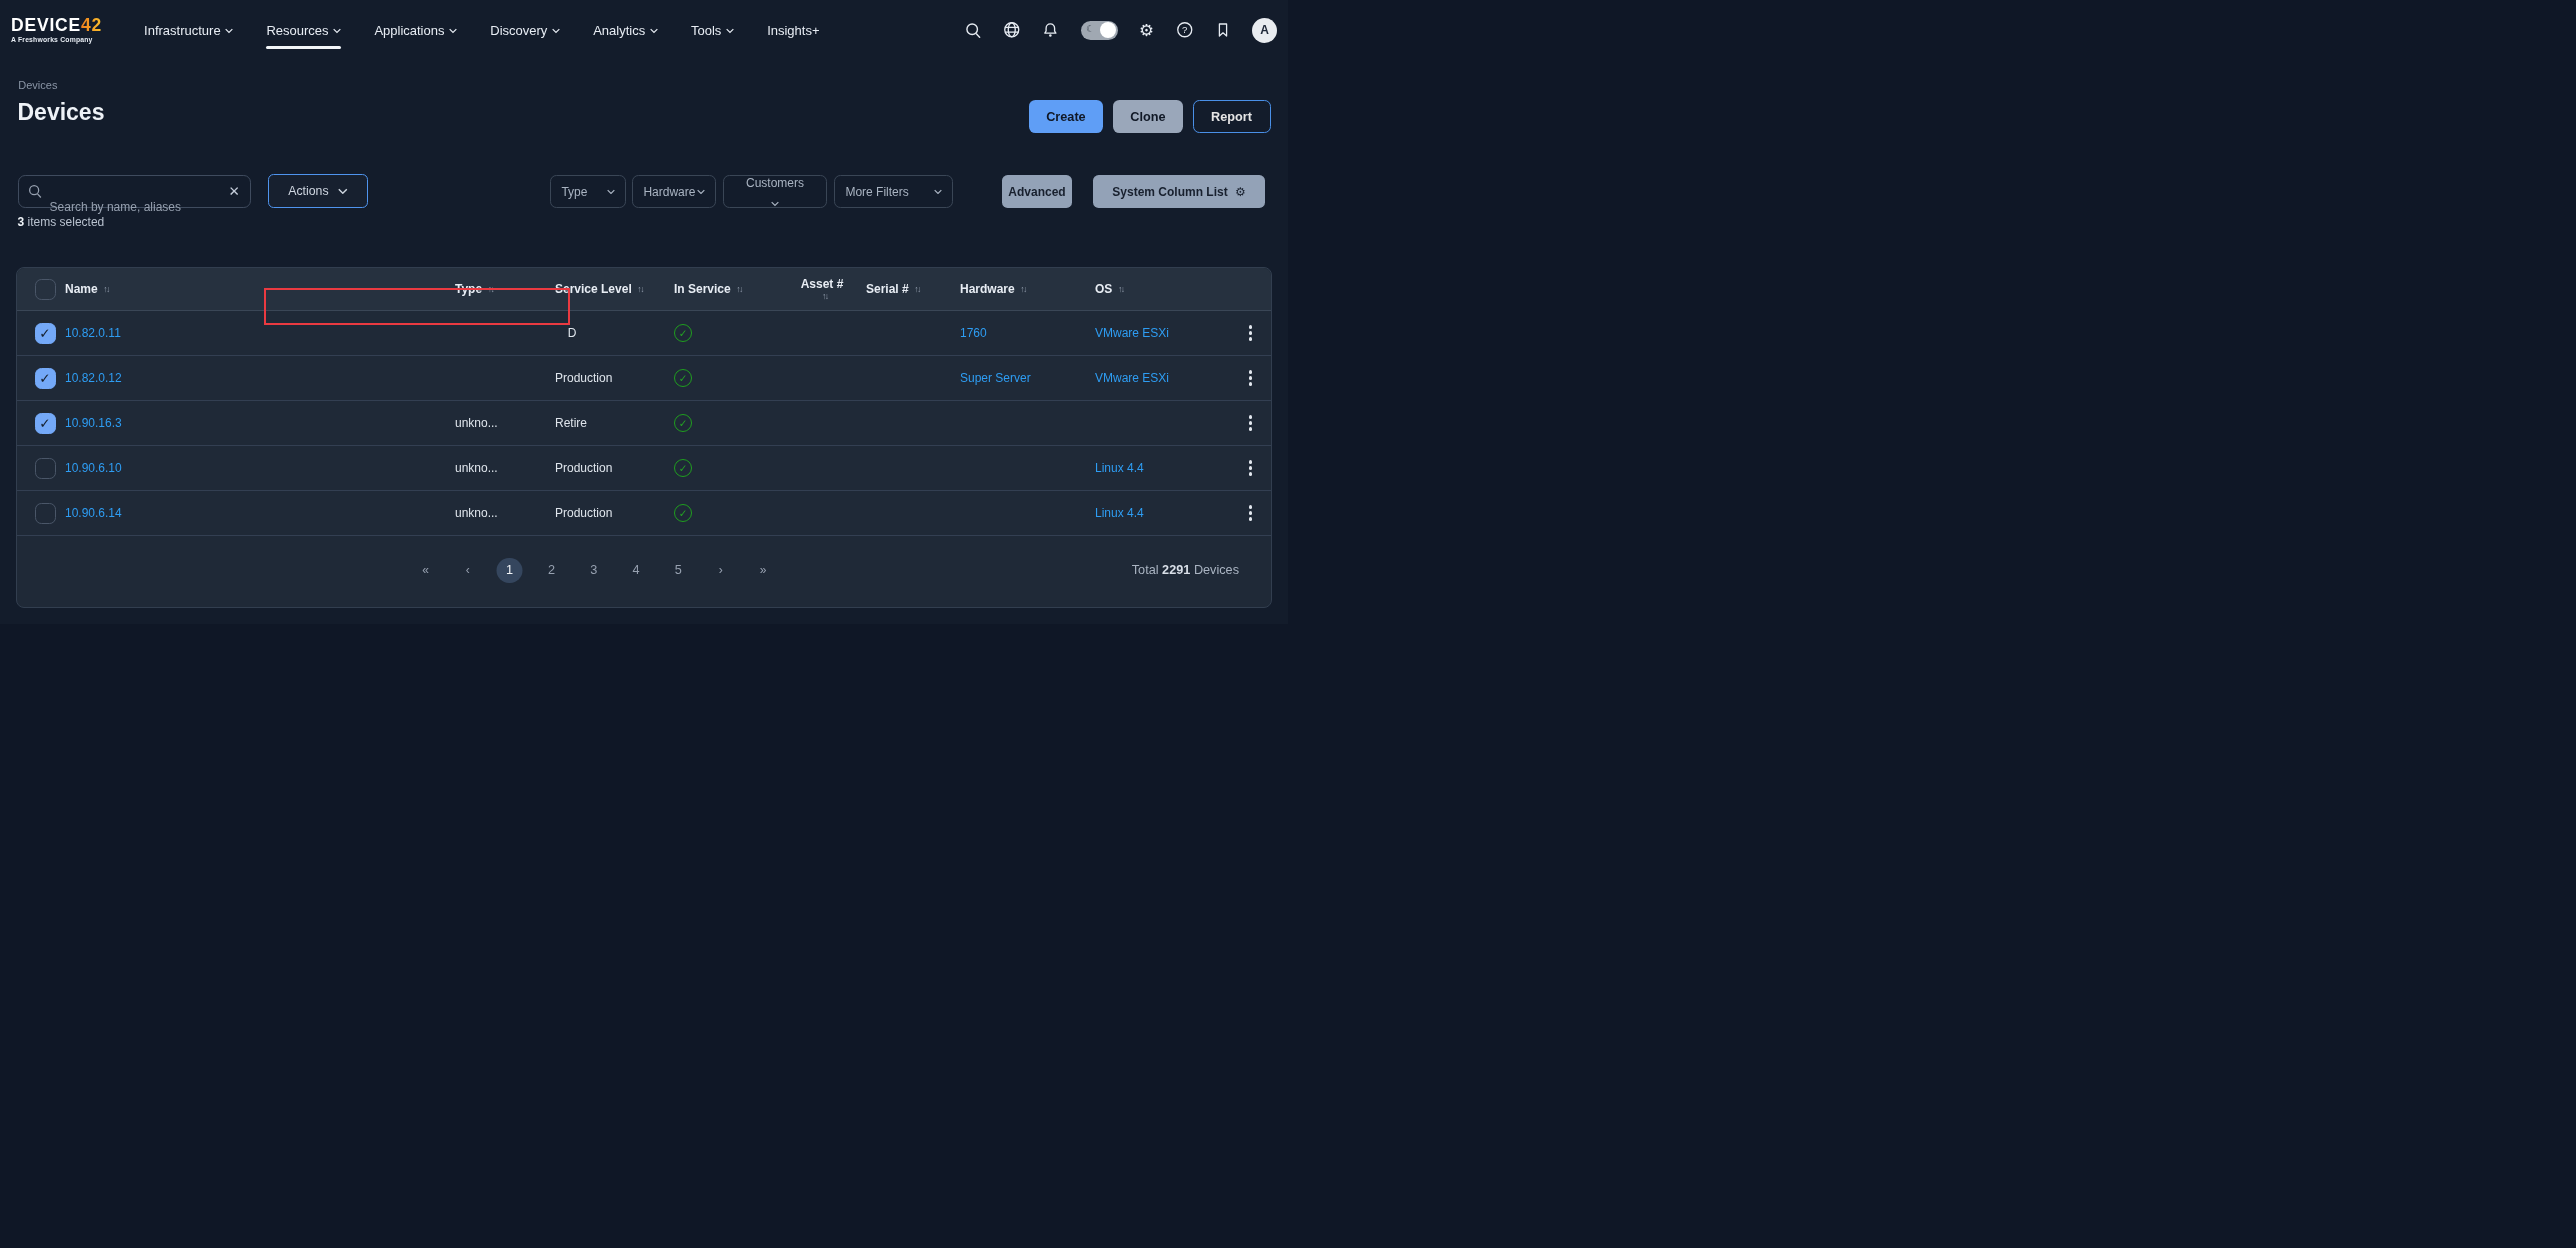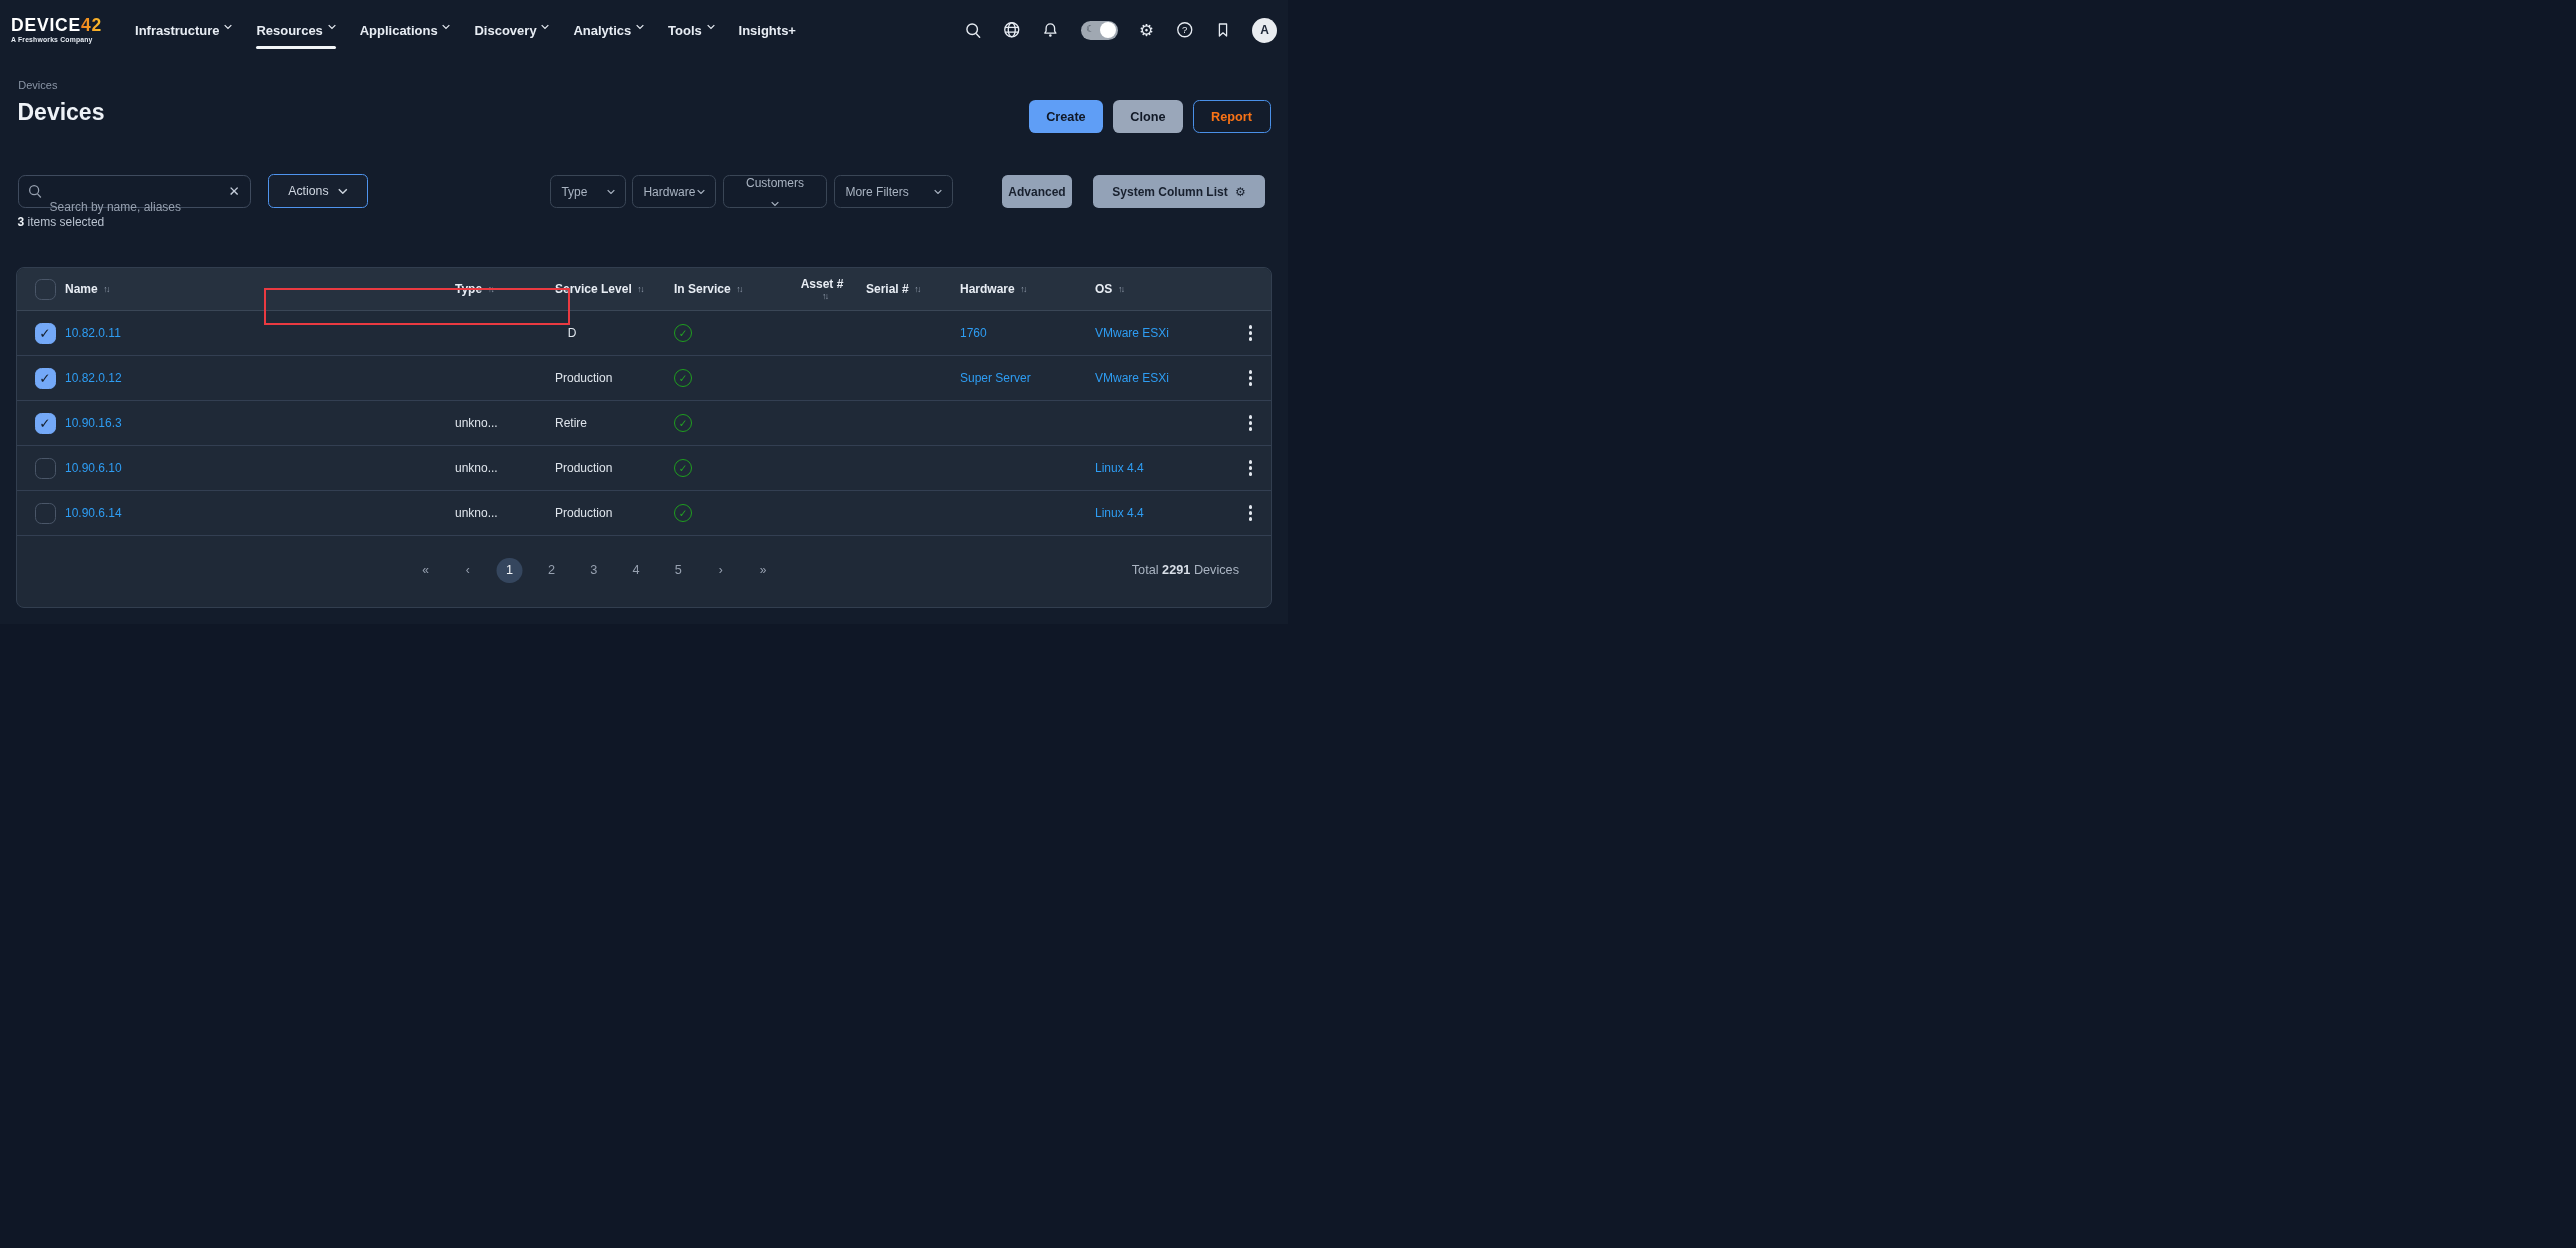--- a/index.html
+++ b/index.html
@@ -14,7 +14,7 @@
   .logo-brand .num { background:linear-gradient(90deg,#f07f1d,#fbc12d); -webkit-background-clip:text; background-clip:text; color:transparent; }
   .logo-sub { font-size:6.8px; color:#e8edf4; font-weight:bold; letter-spacing:0.2px; margin-top:2.4px; }
   .nav { display:flex; align-items:center; gap:24px; }
-  .nav-item { position:relative; display:flex; gap:4.8px; color:#e8edf4; font-size:13px; font-weight:700; cursor:pointer; padding:4.8px 0; }
+  .nav-item { position:relative; display:flex; align-items:center; gap:4.8px; color:#e8edf4; font-size:13px; font-weight:400; cursor:pointer; padding:4.8px 0;margin-left:9px; }
   .nav-item svg { margin-top:1.6px; }
   .nav-item.active::after { content:""; position:absolute; left:0; right:0; bottom:-6.4px; height:2.4px; background:#f2f5f8; border-radius:1.6px; }
   .top-icons { margin-left:auto; display:flex; align-items:center; gap:21.5px; }

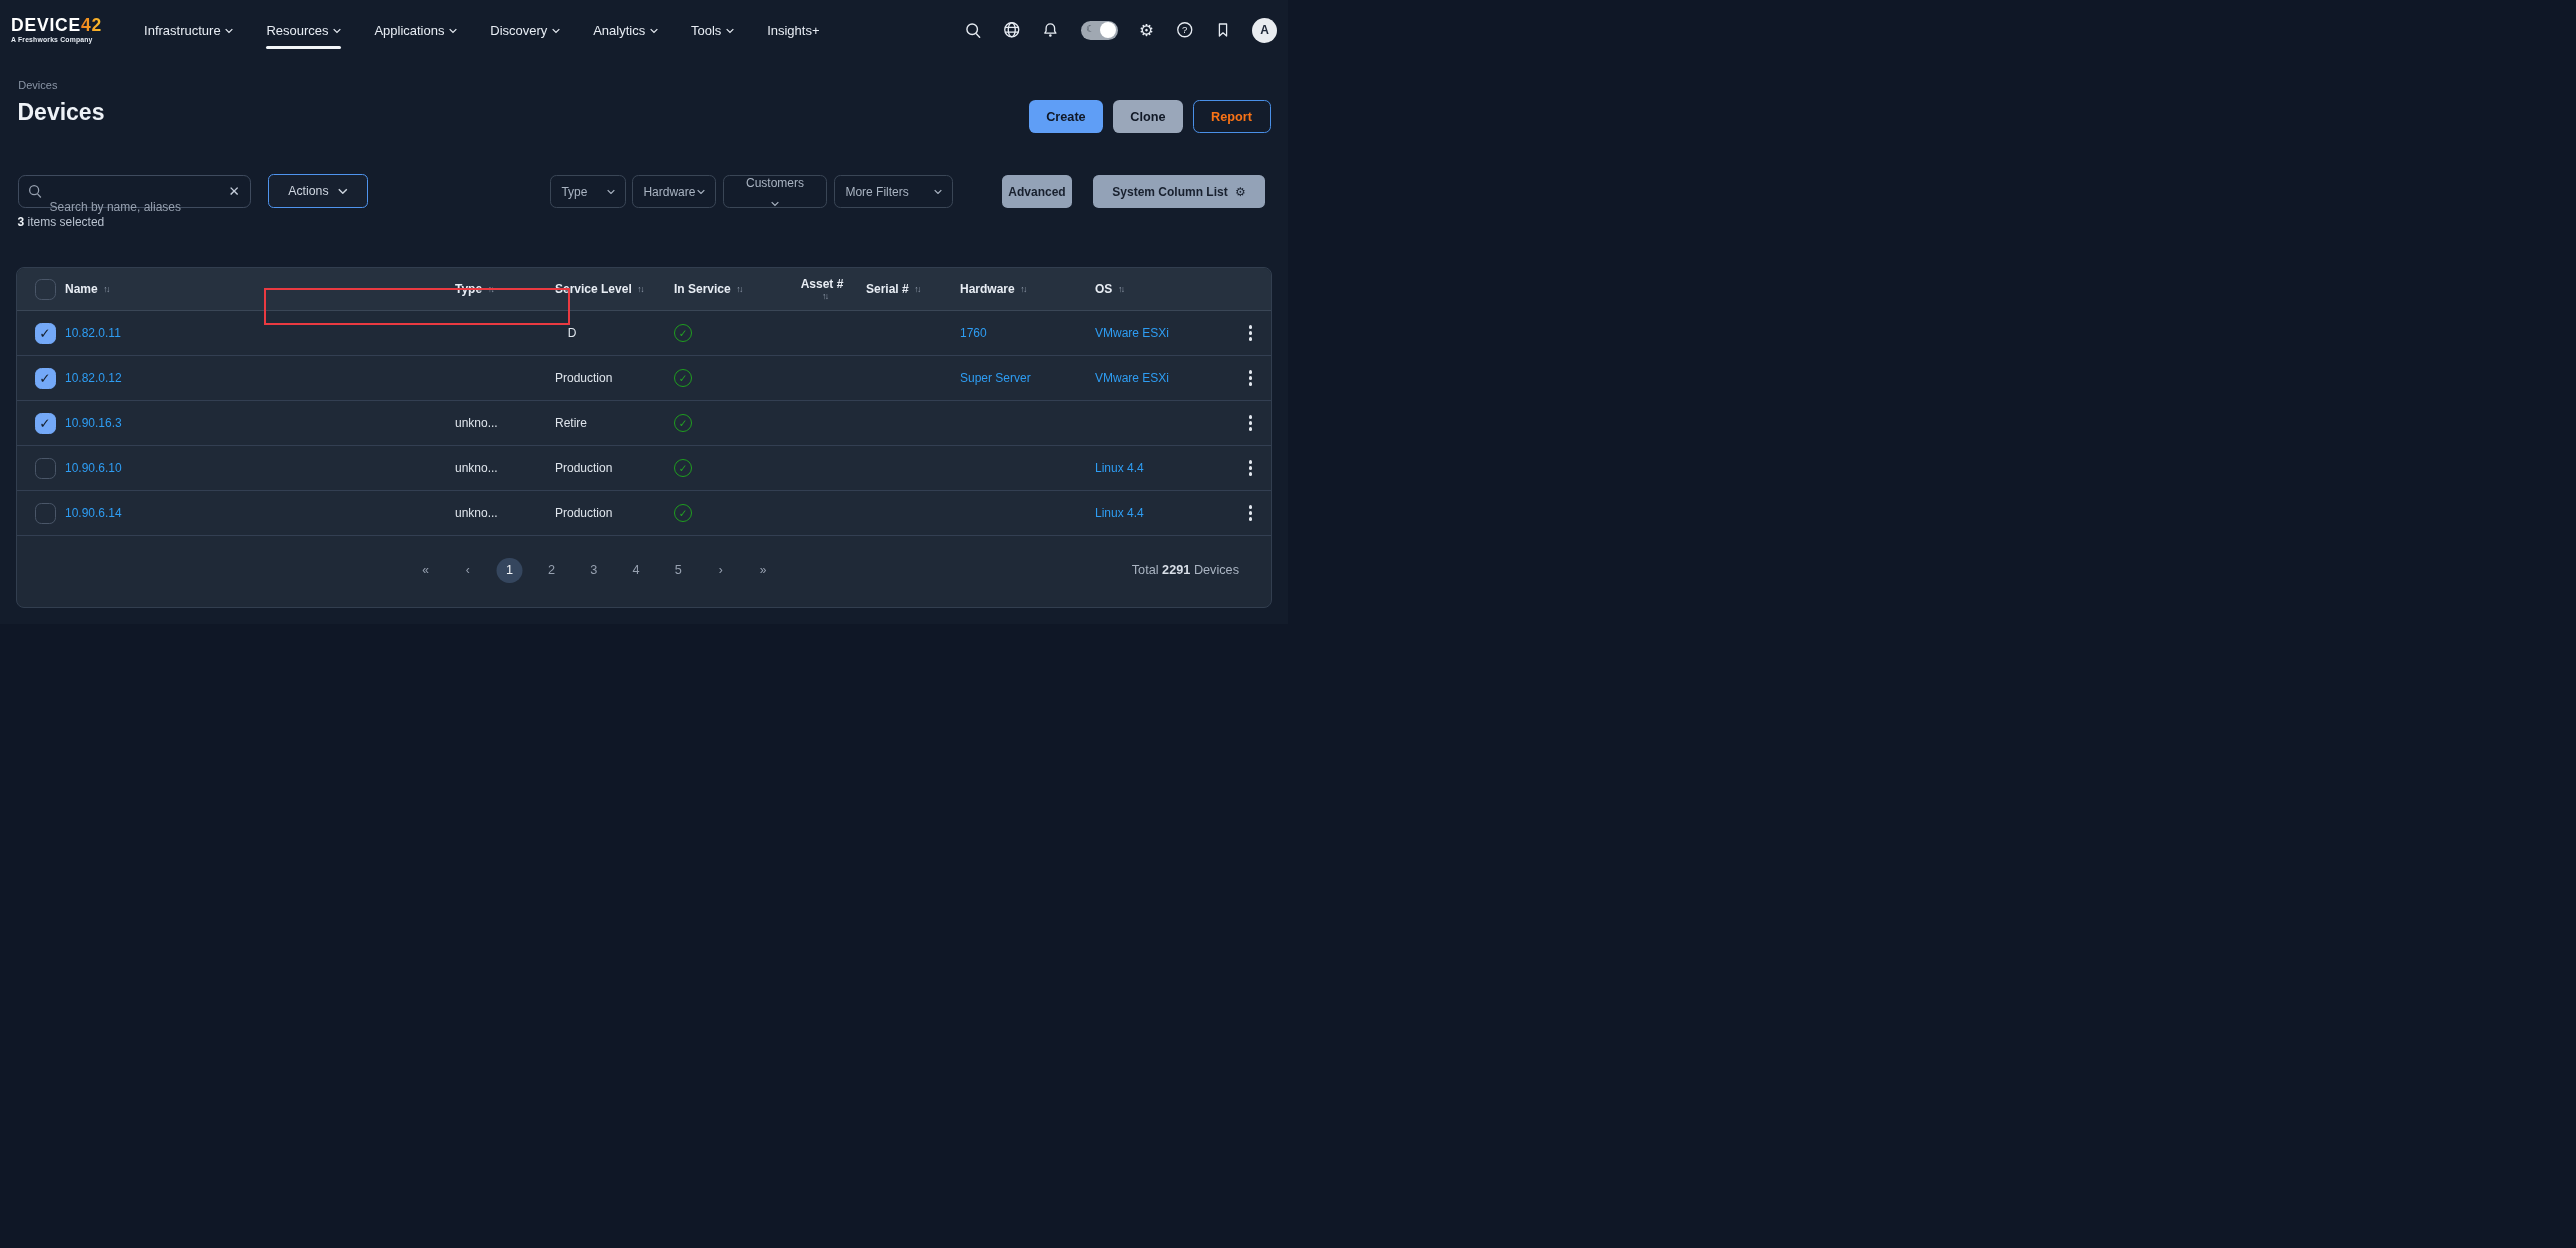--- a/index.html
+++ b/index.html
@@ -31,7 +31,7 @@
   .btn { height:33px; padding:0 17.5px; border-radius:6.4px; font-size:12.7px; font-weight:600; display:flex; align-items:center; justify-content:center; cursor:pointer; border:none; font-family:inherit; }
   .btn-primary { background:#5f9ef6; color:#101826; }
   .btn-gray { background:#9aa7ba; color:#101826; }
-  .btn-outline { background:transparent; border:1.2px solid #4a90e8; color:#f97316; }
+  .btn-outline { background:transparent; border:1.2px solid #4a90e8; color:#e5e5e5; }
 
   
   .searchbox { position:absolute; left:17.5px; top:175px; width:233px; height:33px; border:1.2px solid #3f4b5e; border-radius:7.2px; display:flex; align-items:center; padding:0 9.6px; gap:7.2px; color:#97a1b0; }

